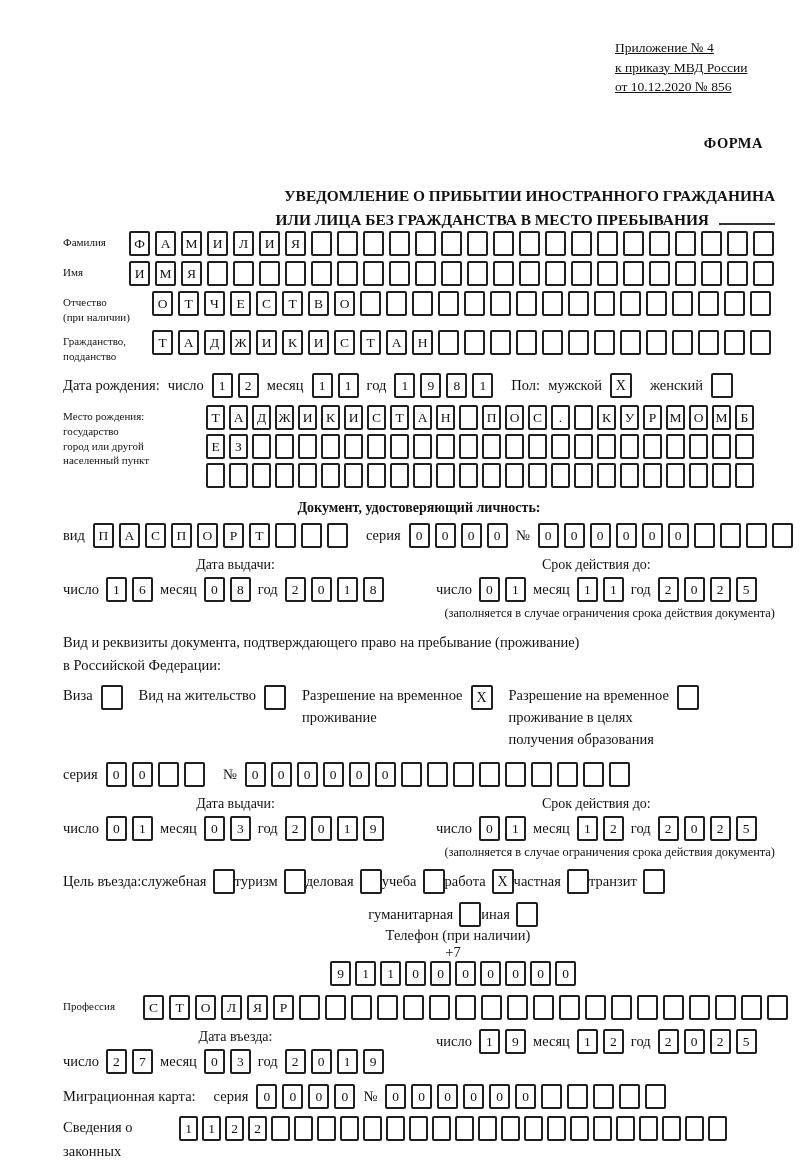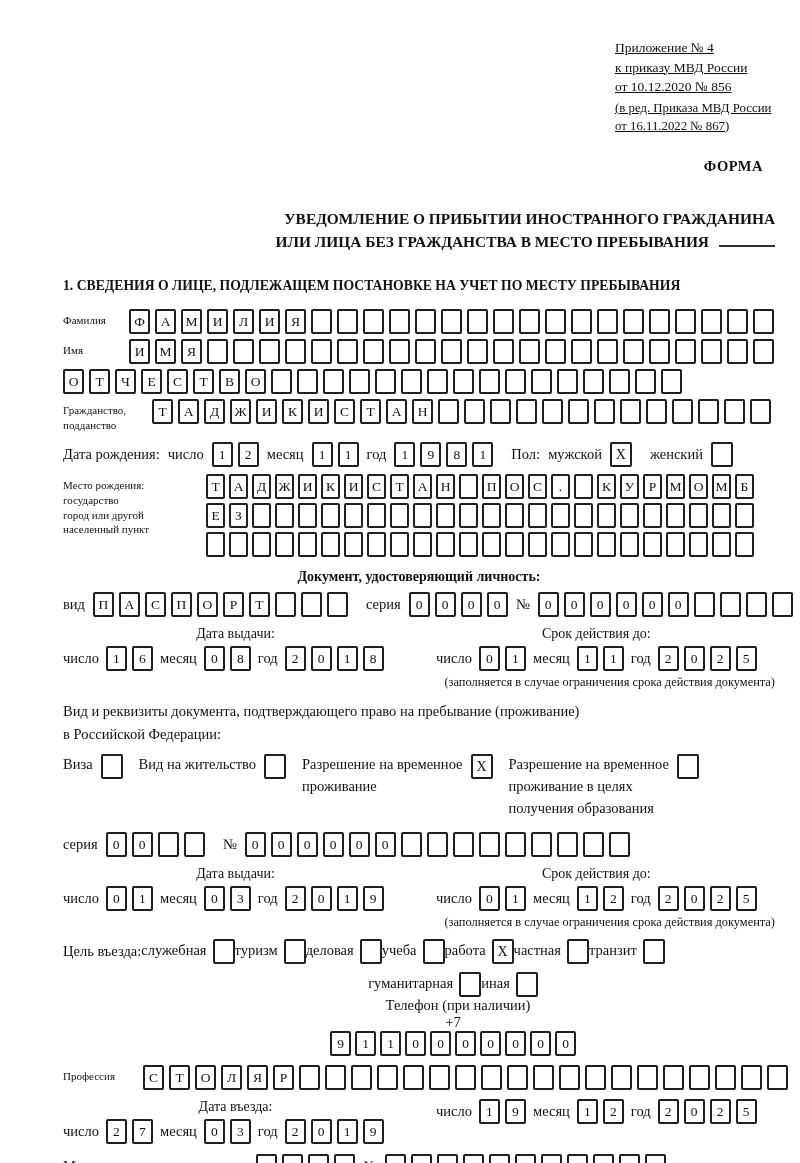--- a/index.html
+++ b/index.html
@@ -70,10 +70,6 @@
     <div>Приложение № 4</div>
     <div>к приказу МВД России</div>
     <div>от 10.12.2020 № 856</div>
-    <div class="amend">
-      <div>(в ред. Приказа МВД России</div>
-      <div>от 16.11.2022 № 867)</div>
-    </div>
   </div>
 
   <div class="form-label">ФОРМА</div>

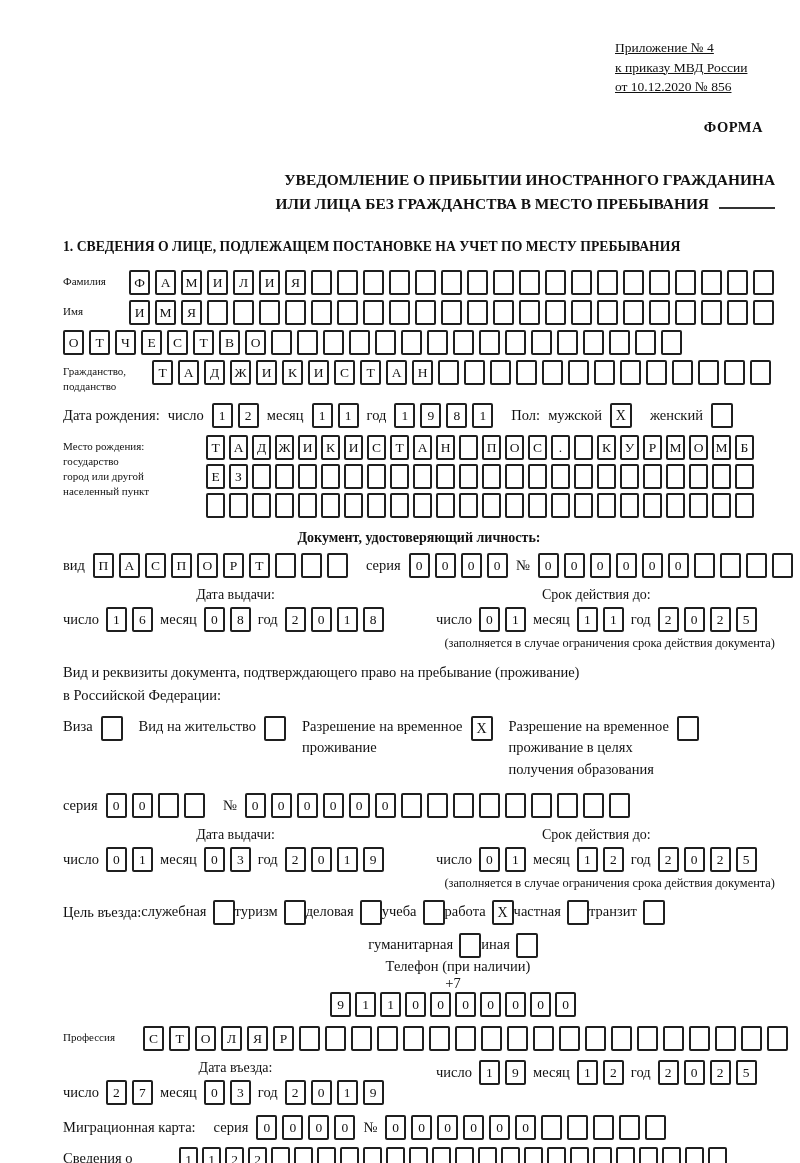--- a/index.html
+++ b/index.html
@@ -8,7 +8,7 @@
 
   .header-block{margin-left:552px;font-size:13.5px;line-height:1.45;white-space:nowrap;text-decoration:underline;}
   .header-block .amend{font-size:12.8px;margin-top:3px;line-height:1.4;}
-  .form-label{text-align:right;padding-right:12px;font-weight:bold;font-size:14.5px;margin-top:22px;letter-spacing:.5px;}
+  .form-label{text-align:right;padding-right:12px;font-weight:bold;font-size:14.5px;margin-top:38px;letter-spacing:.5px;}
 
   .title{text-align:right;font-weight:bold;font-size:15.4px;line-height:1.55;margin-top:32px;}
   .blank-line{display:inline-block;width:56px;border-bottom:2px solid #333;height:3px;margin-left:10px;}

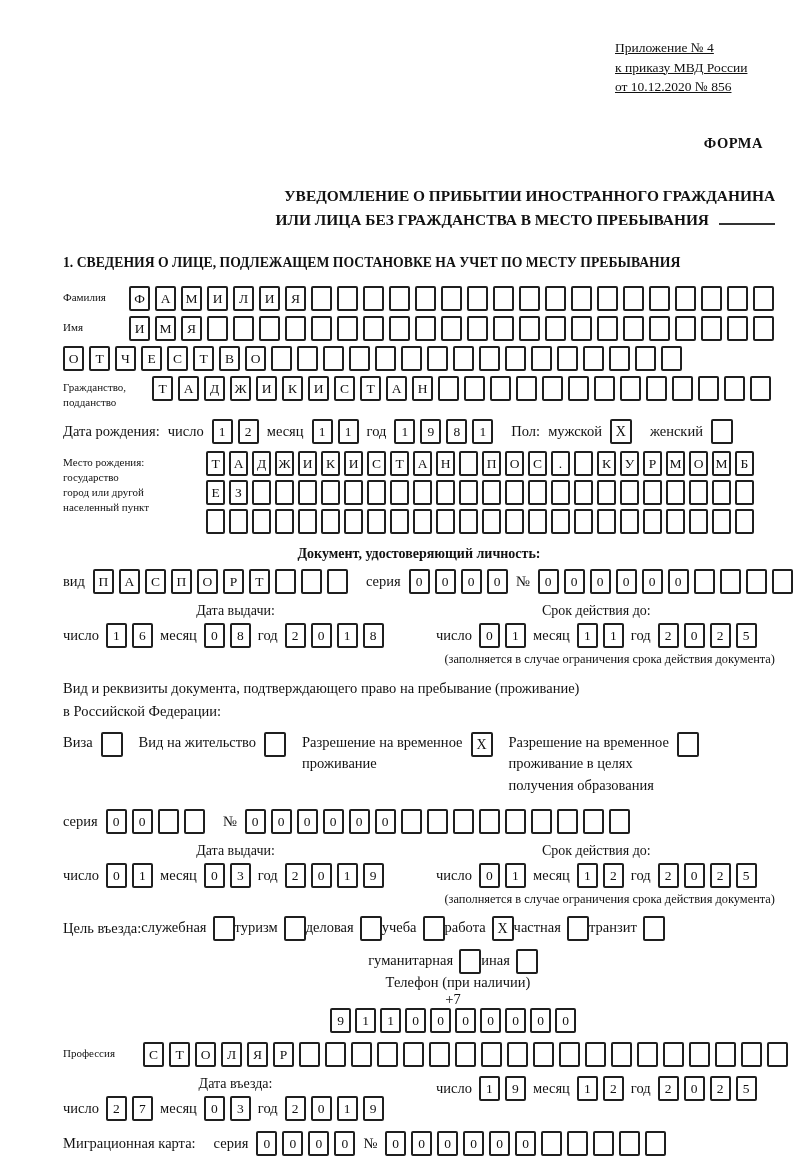--- a/index.html
+++ b/index.html
@@ -79,7 +79,6 @@
     <span>ИЛИ ЛИЦА БЕЗ ГРАЖДАНСТВА В МЕСТО ПРЕБЫВАНИЯ</span><span class="blank-line"></span>
   </div>
 
-  <div class="sec-heading">1. СВЕДЕНИЯ О ЛИЦЕ, ПОДЛЕЖАЩЕМ ПОСТАНОВКЕ НА УЧЕТ ПО МЕСТУ ПРЕБЫВАНИЯ</div>
 
   <div class="frow">
     <span class="flabel w-fam">Фамилия</span>

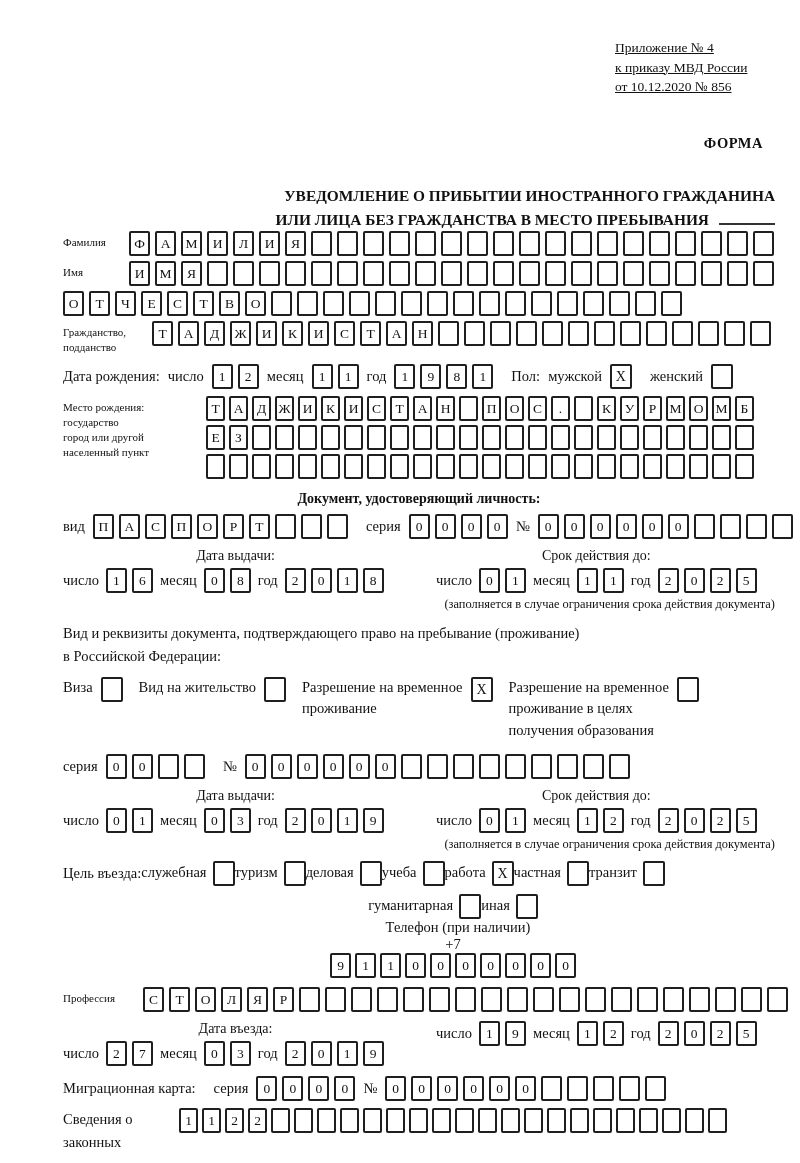--- a/index.html
+++ b/index.html
@@ -143,6 +143,10 @@
   </div>
 
   <div class="frow">
+    <span class="flabel w-otch">
+      <span>Отчество</span>
+      <span class="l2">(при наличии)</span>
+    </span>
     <span class="cells">
         <span class="cell">О</span>
         <span class="cell">Т</span>

